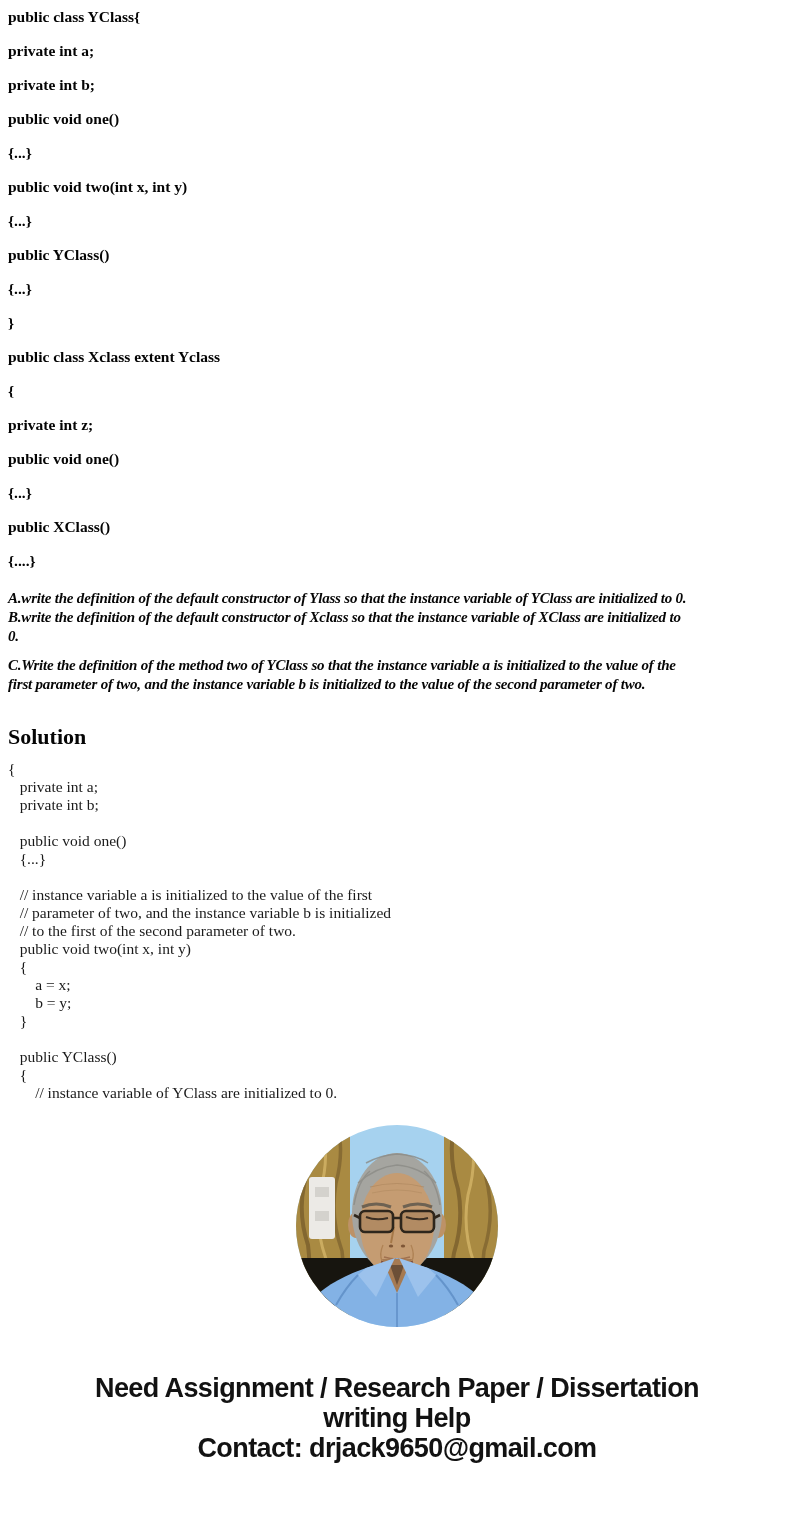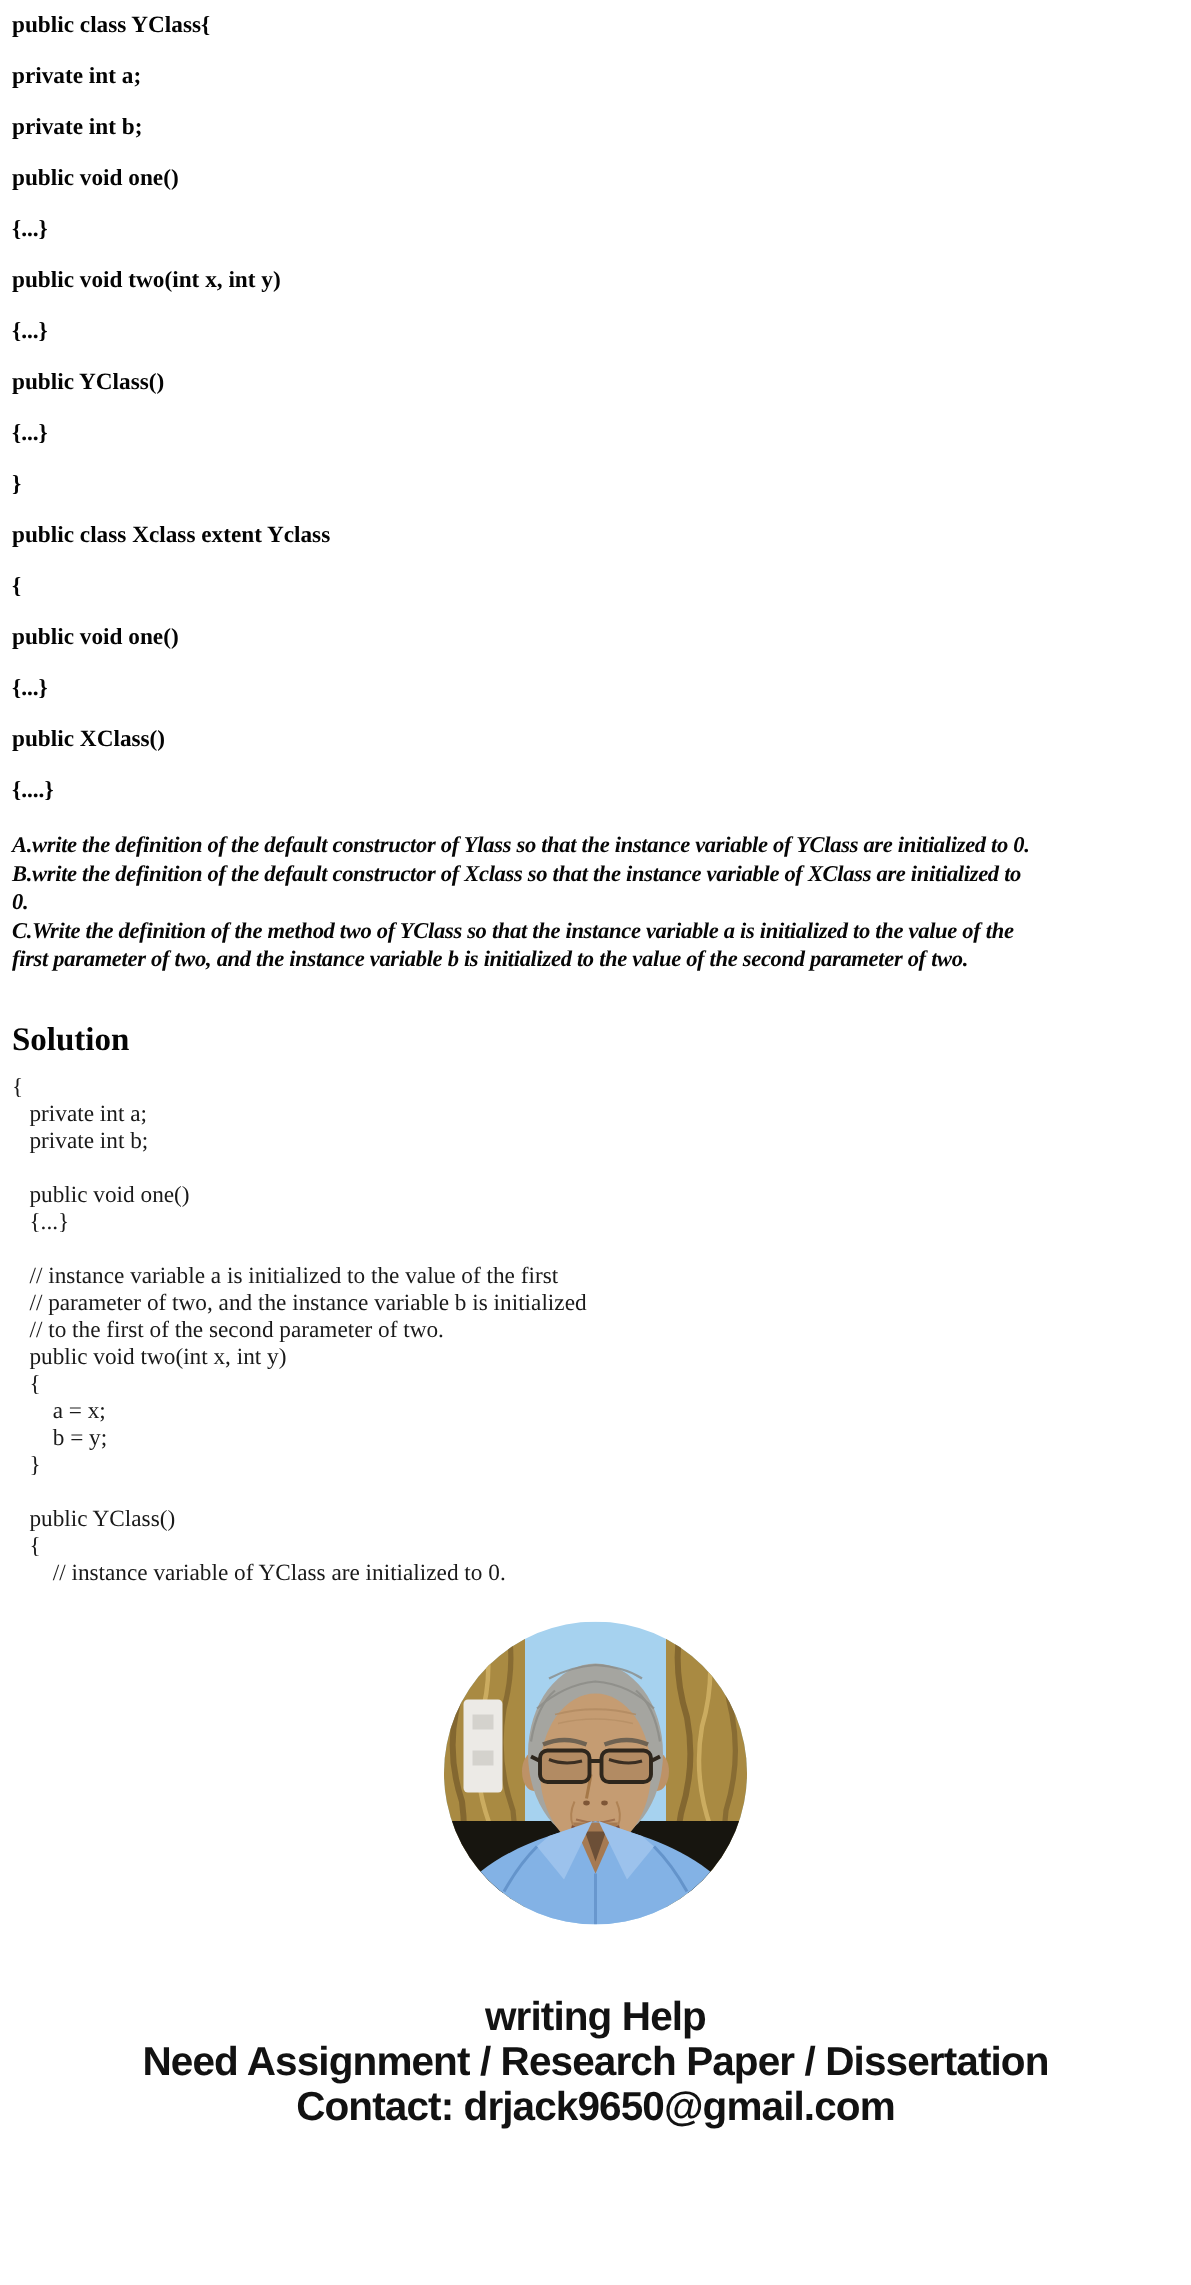--- a/index.html
+++ b/index.html
@@ -63,6 +63,7 @@
       <div class="line">}</div>
       <div class="line">public class Xclass extent Yclass</div>
       <div class="line">{</div>
+      <div class="line">private int z;</div>
       <div class="line">public void one()</div>
       <div class="line">{...}</div>
       <div class="line">public XClass()</div>

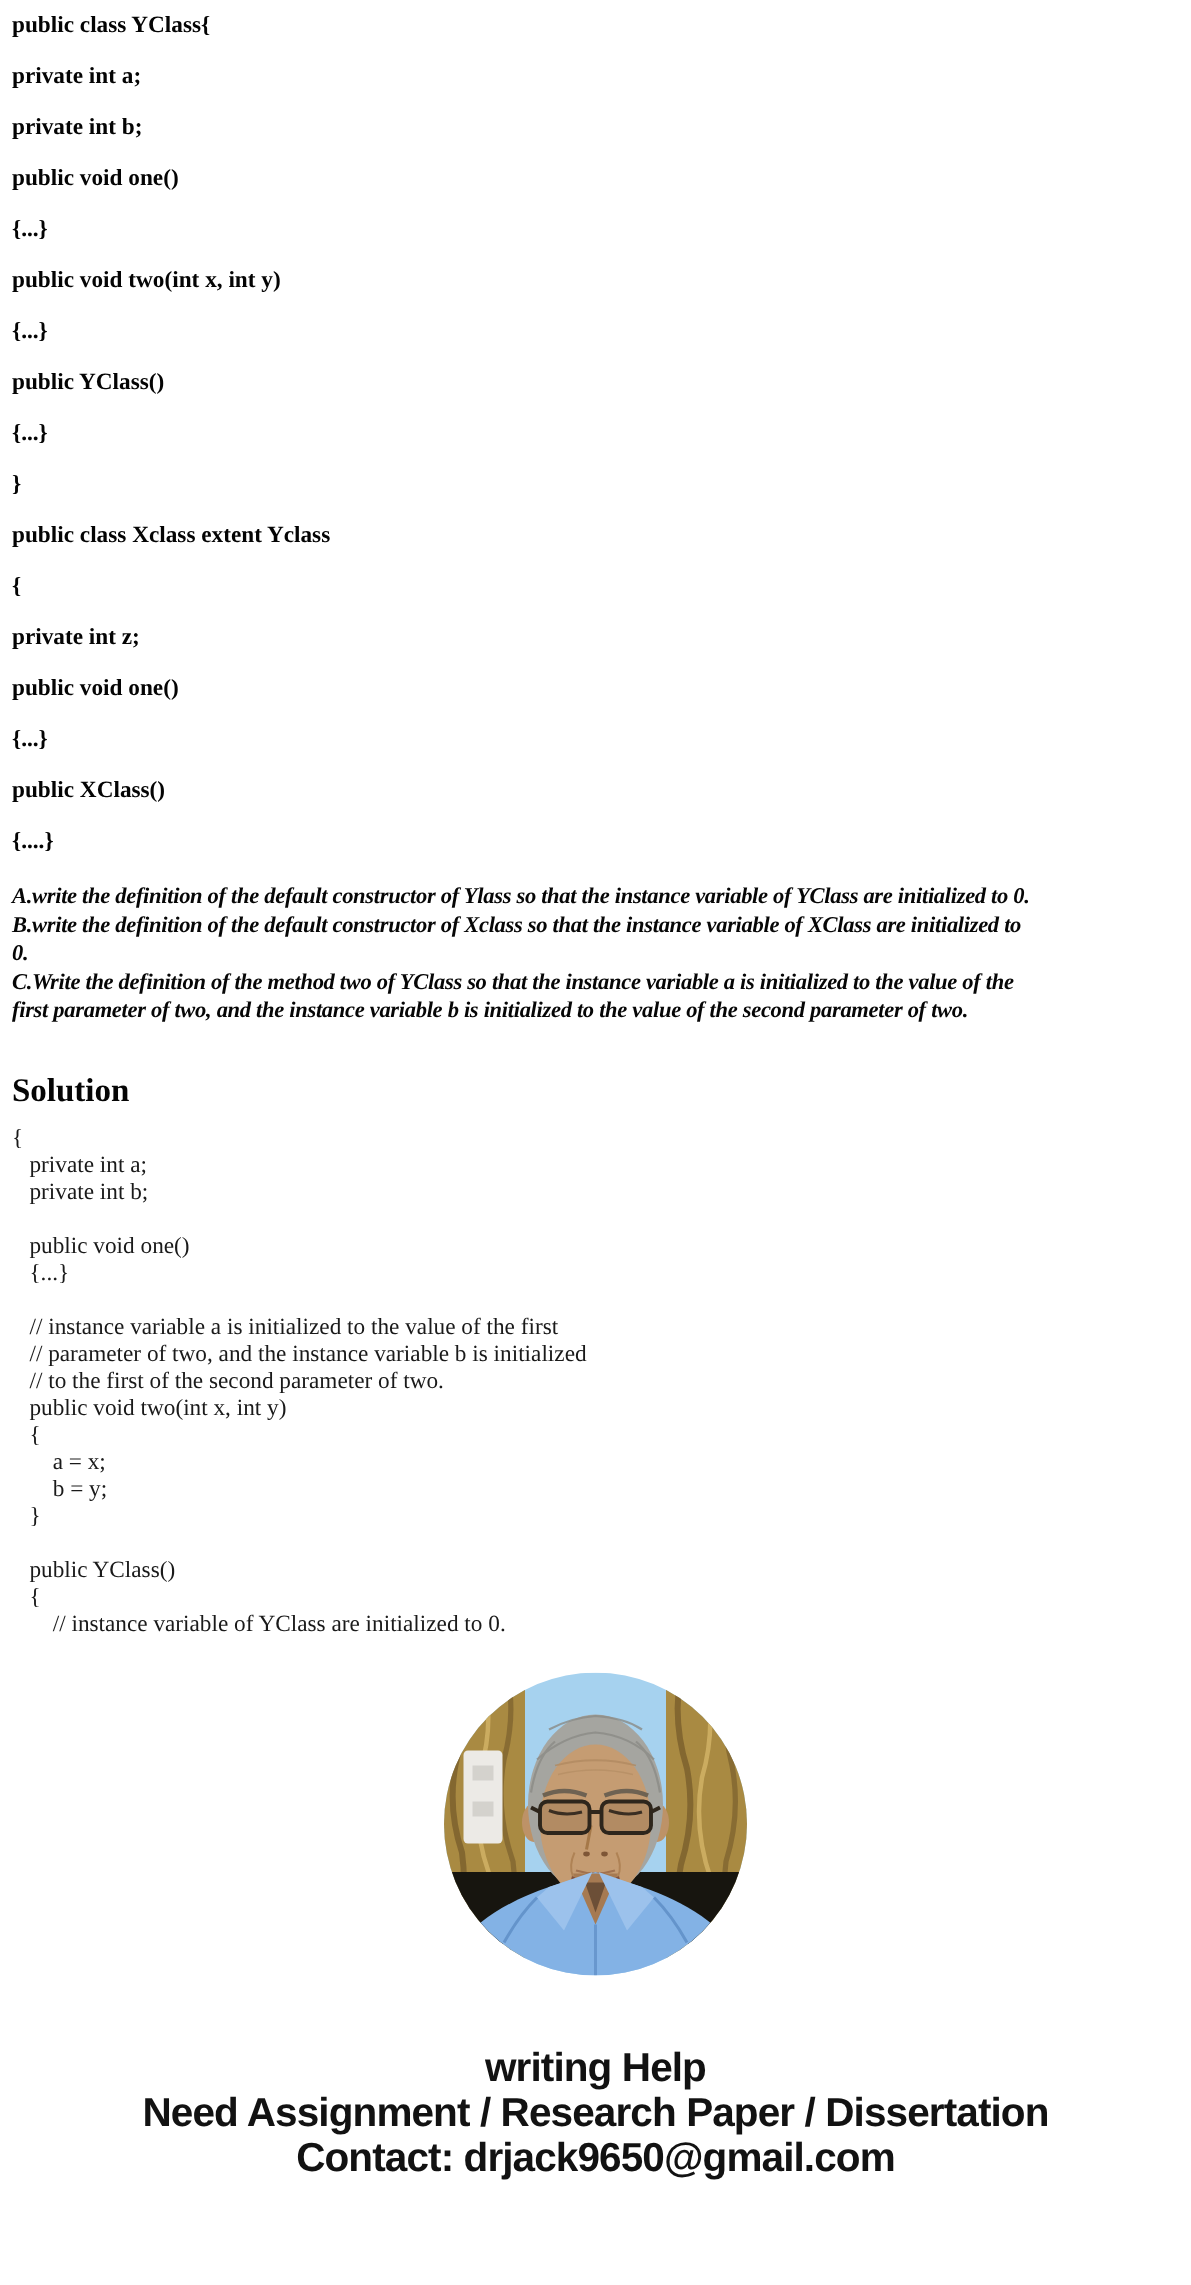--- a/index.html
+++ b/index.html
@@ -21,7 +21,7 @@
   .q .line{line-height:19px;white-space:pre-wrap;}
   .q-a{margin-top:11px;}
   .q-b{}
-  .q-c{}
+  .q-c{margin-top:10px;}
 
   
   .solution-heading{

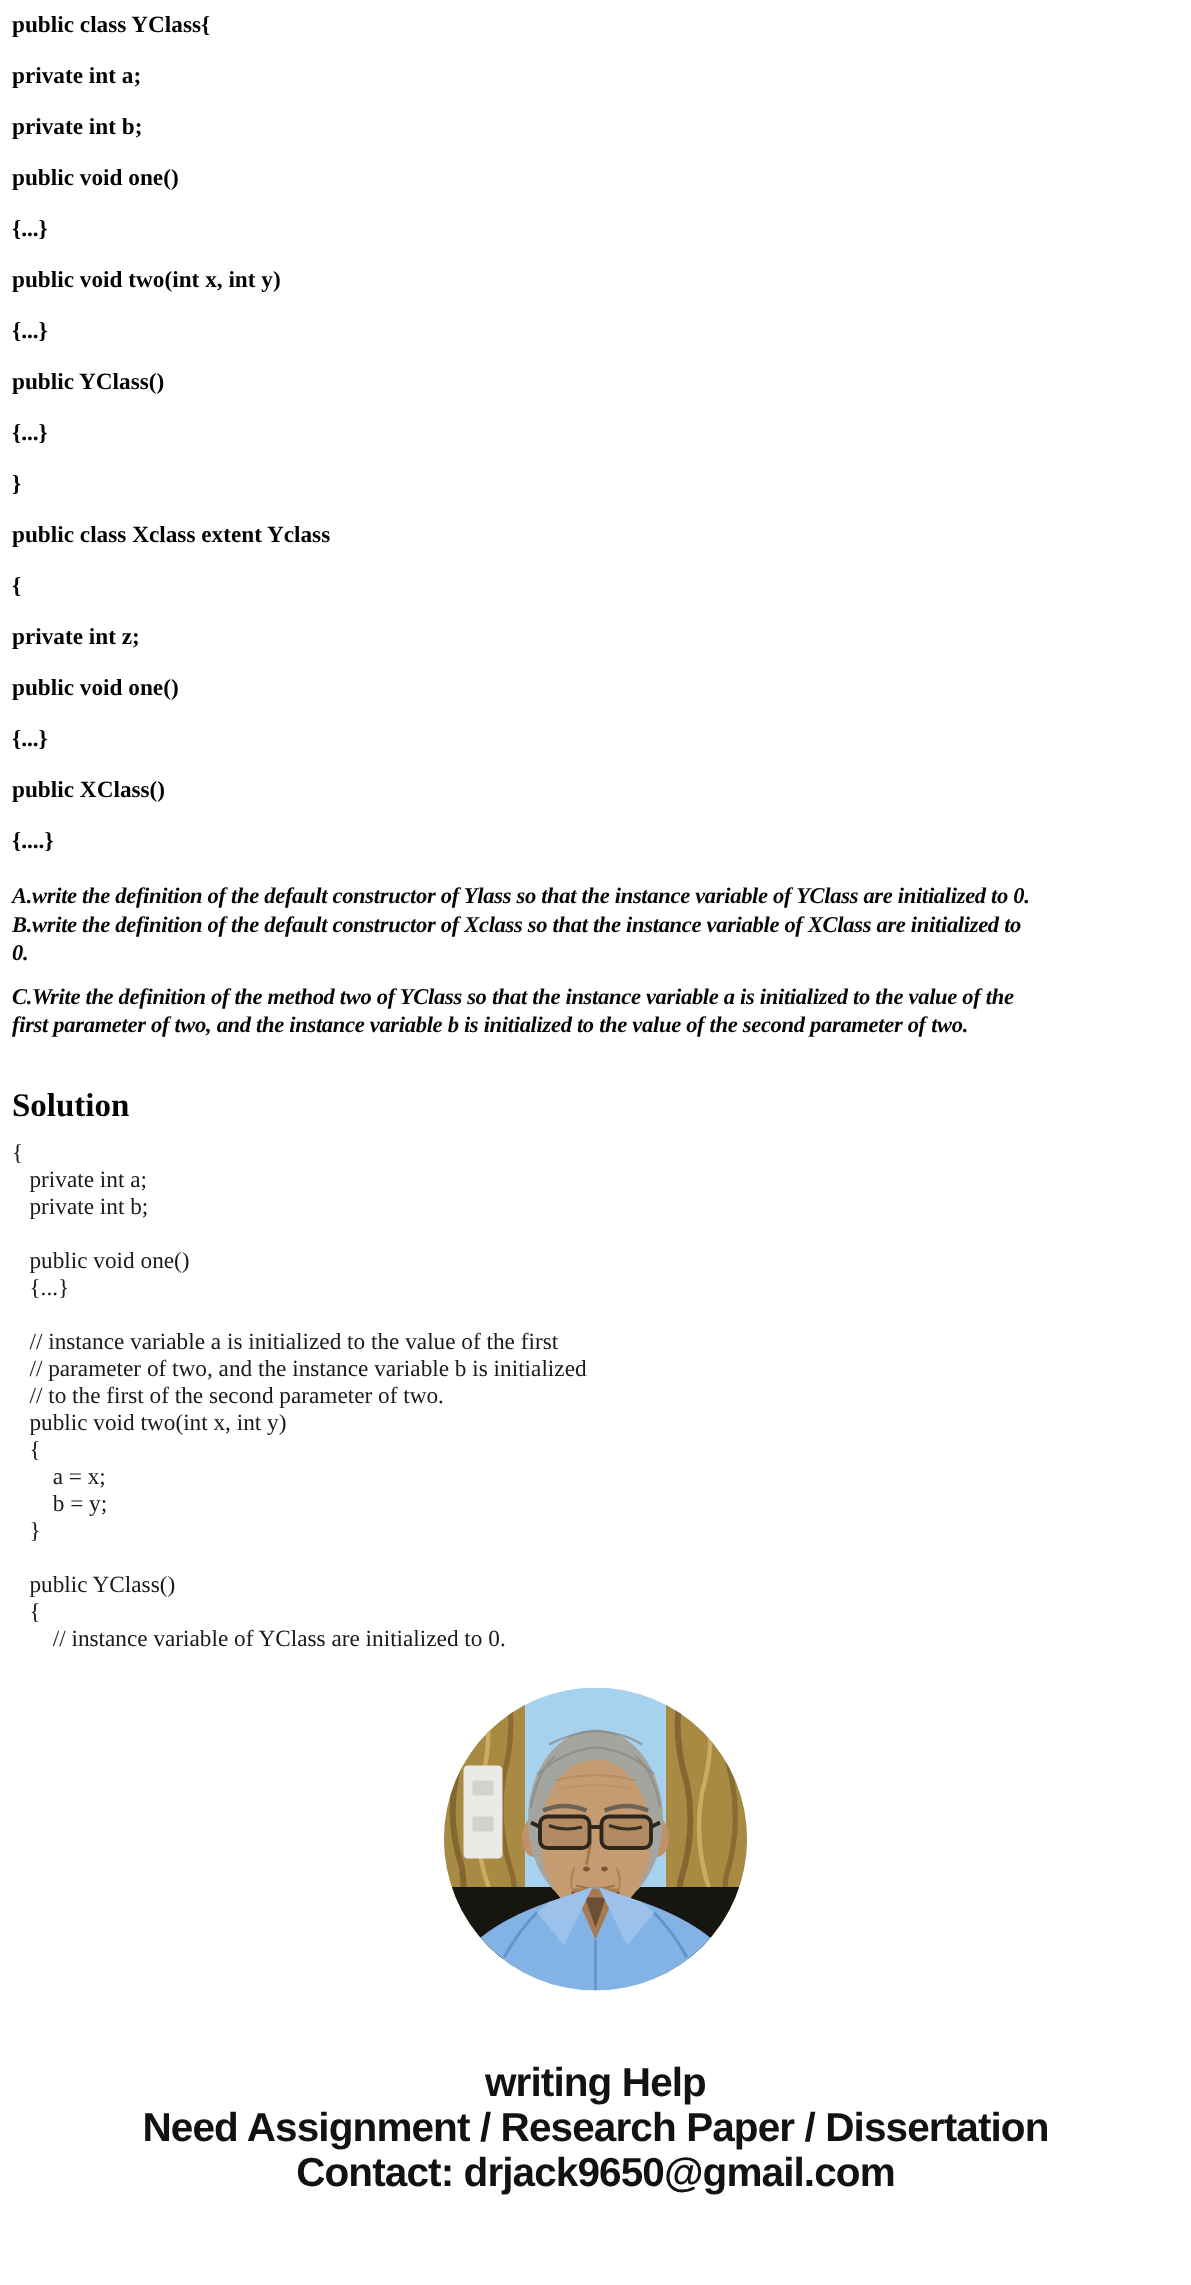--- a/index.html
+++ b/index.html
@@ -190,8 +190,8 @@
   </div>
 
   <footer class="footer">
+      <div class="line">Need Assignment / Research Paper / Dissertation</div>
       <div class="line">writing Help</div>
-      <div class="line">Need Assignment / Research Paper / Dissertation</div>
       <div class="line">Contact: drjack9650@gmail.com</div>
     </footer>
 

